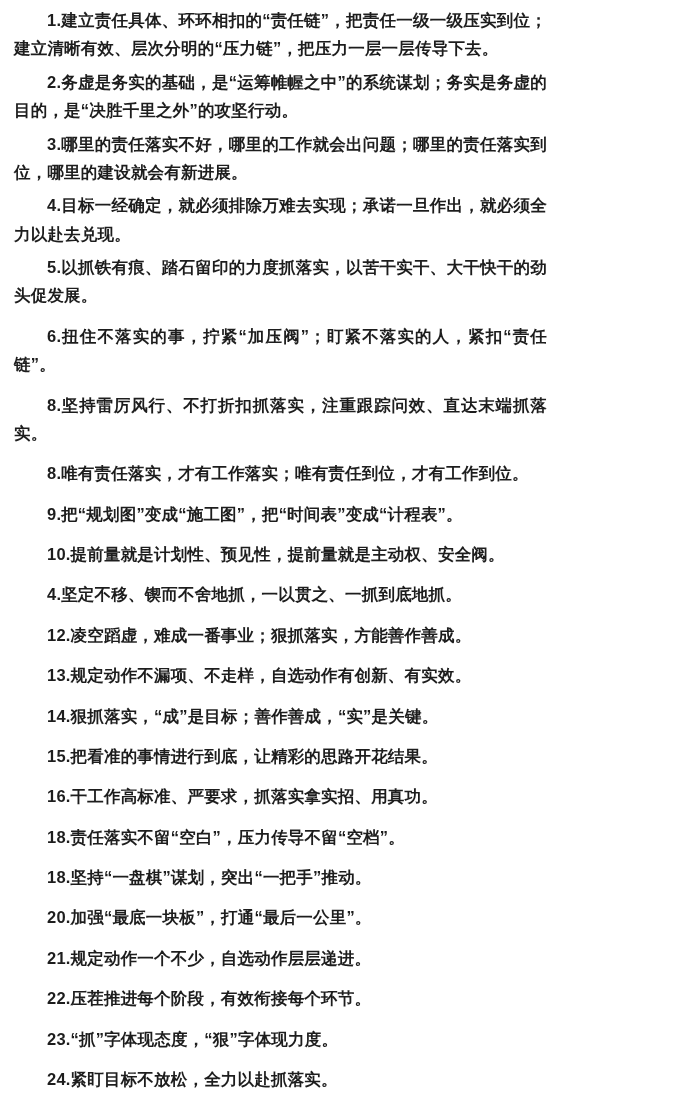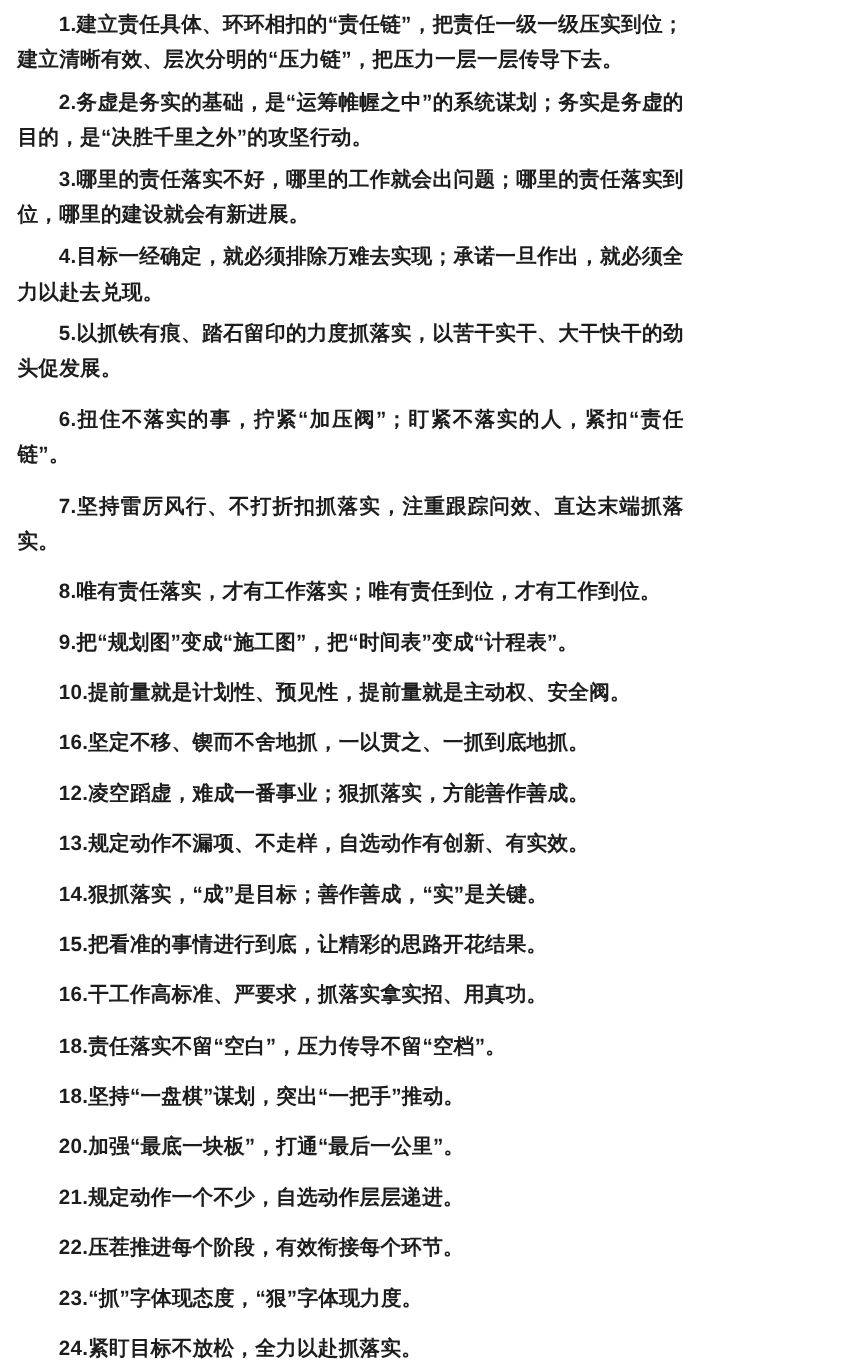--- a/index.html
+++ b/index.html
@@ -44,7 +44,7 @@
   <p class="para">4.目标一经确定，就必须排除万难去实现；承诺一旦作出，就必须全力以赴去兑现。</p>
   <p class="para">5.以抓铁有痕、踏石留印的力度抓落实，以苦干实干、大干快干的劲头促发展。</p>
   <p class="para tight">6.扭住不落实的事，拧紧“加压阀”；盯紧不落实的人，紧扣“责任链”。</p>
-  <p class="para tight">7.坚持雷厉风行、不打折扣抓落实，注重跟踪问效、直达末端抓落实。</p>
+  <p class="para tight">8.坚持雷厉风行、不打折扣抓落实，注重跟踪问效、直达末端抓落实。</p>
   <p class="para tight">8.唯有责任落实，才有工作落实；唯有责任到位，才有工作到位。</p>
   <p class="para tight">9.把“规划图”变成“施工图”，把“时间表”变成“计程表”。</p>
   <p class="para tight">10.提前量就是计划性、预见性，提前量就是主动权、安全阀。</p>

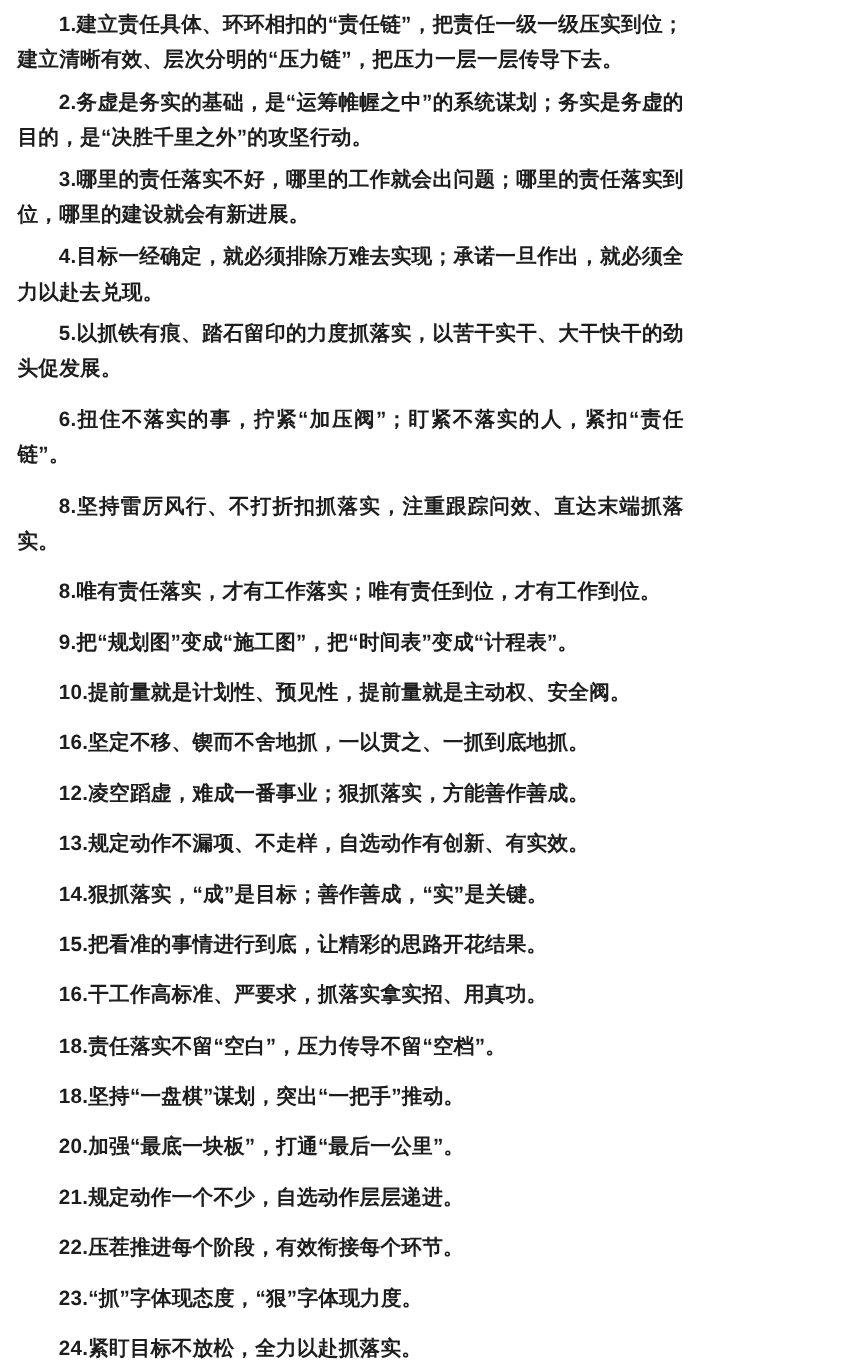--- a/index.html
+++ b/index.html
@@ -48,7 +48,7 @@
   <p class="para tight">8.唯有责任落实，才有工作落实；唯有责任到位，才有工作到位。</p>
   <p class="para tight">9.把“规划图”变成“施工图”，把“时间表”变成“计程表”。</p>
   <p class="para tight">10.提前量就是计划性、预见性，提前量就是主动权、安全阀。</p>
-  <p class="para tight">16.坚定不移、锲而不舍地抓，一以贯之、一抓到底地抓。</p>
+  <p class="para tight">4.坚定不移、锲而不舍地抓，一以贯之、一抓到底地抓。</p>
   <p class="para tight">12.凌空蹈虚，难成一番事业；狠抓落实，方能善作善成。</p>
   <p class="para tight">13.规定动作不漏项、不走样，自选动作有创新、有实效。</p>
   <p class="para tight">14.狠抓落实，“成”是目标；善作善成，“实”是关键。</p>

